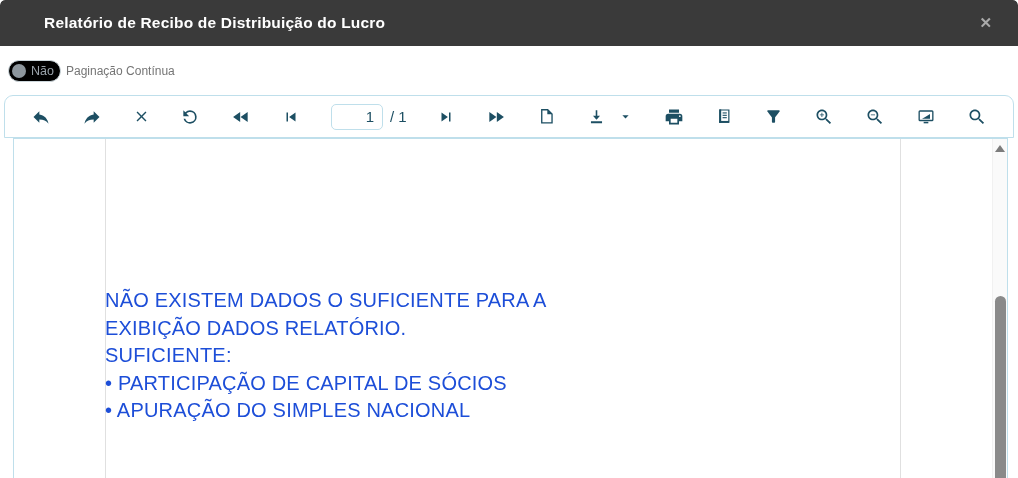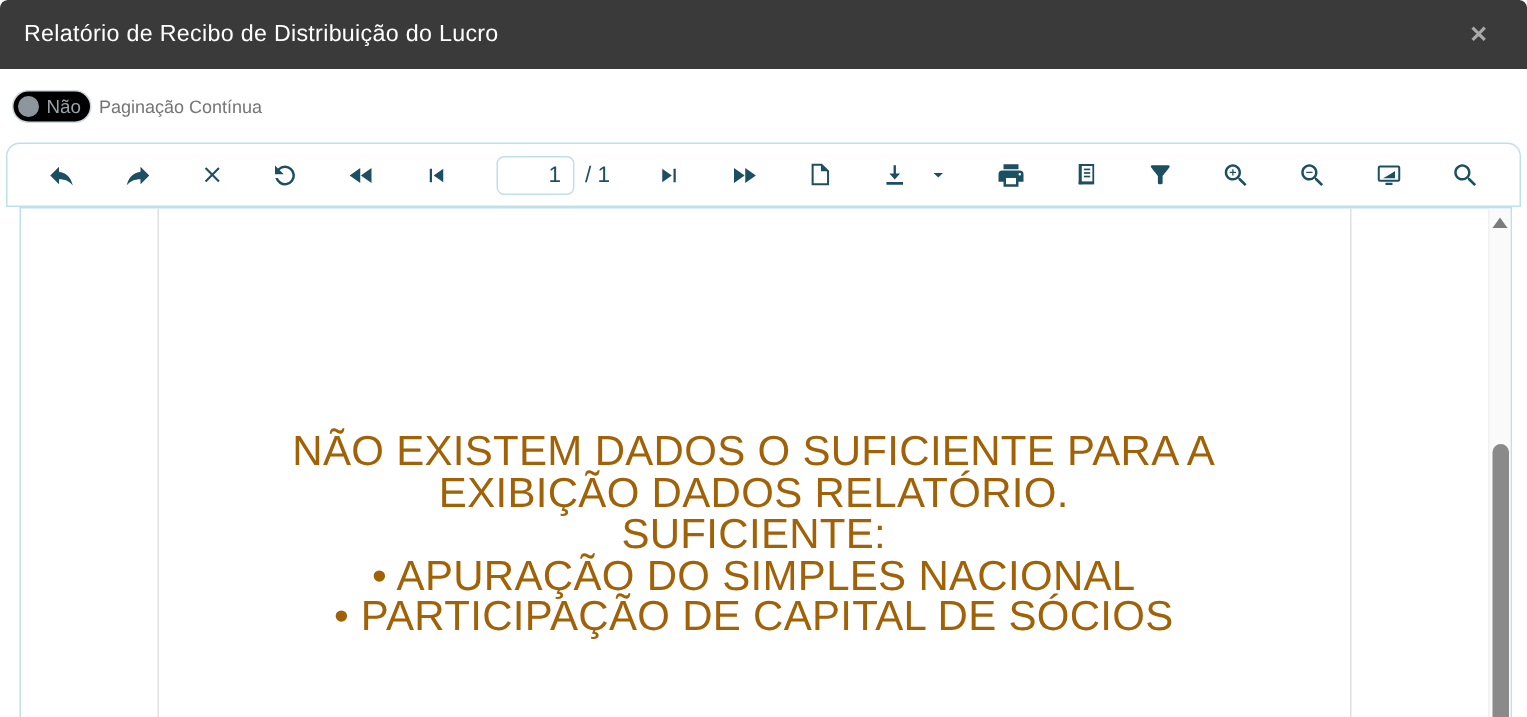--- a/index.html
+++ b/index.html
@@ -16,7 +16,7 @@
     display: flex; align-items: center; padding: 0 16px;
     border-radius: 5px 5px 0 0;
   }
-  .modal-title { flex: 1; font-size: 15.5px; font-weight: normal; letter-spacing: 0.2px; }
+  .modal-title { flex: 1; font-size: 15.5px; font-weight: bold; letter-spacing: 0.2px; margin-left: 28px; }
   .close-btn { color: #a9a9a9; font-size: 15px; font-weight: bold; cursor: pointer; padding: 4px 10px; }
 
   

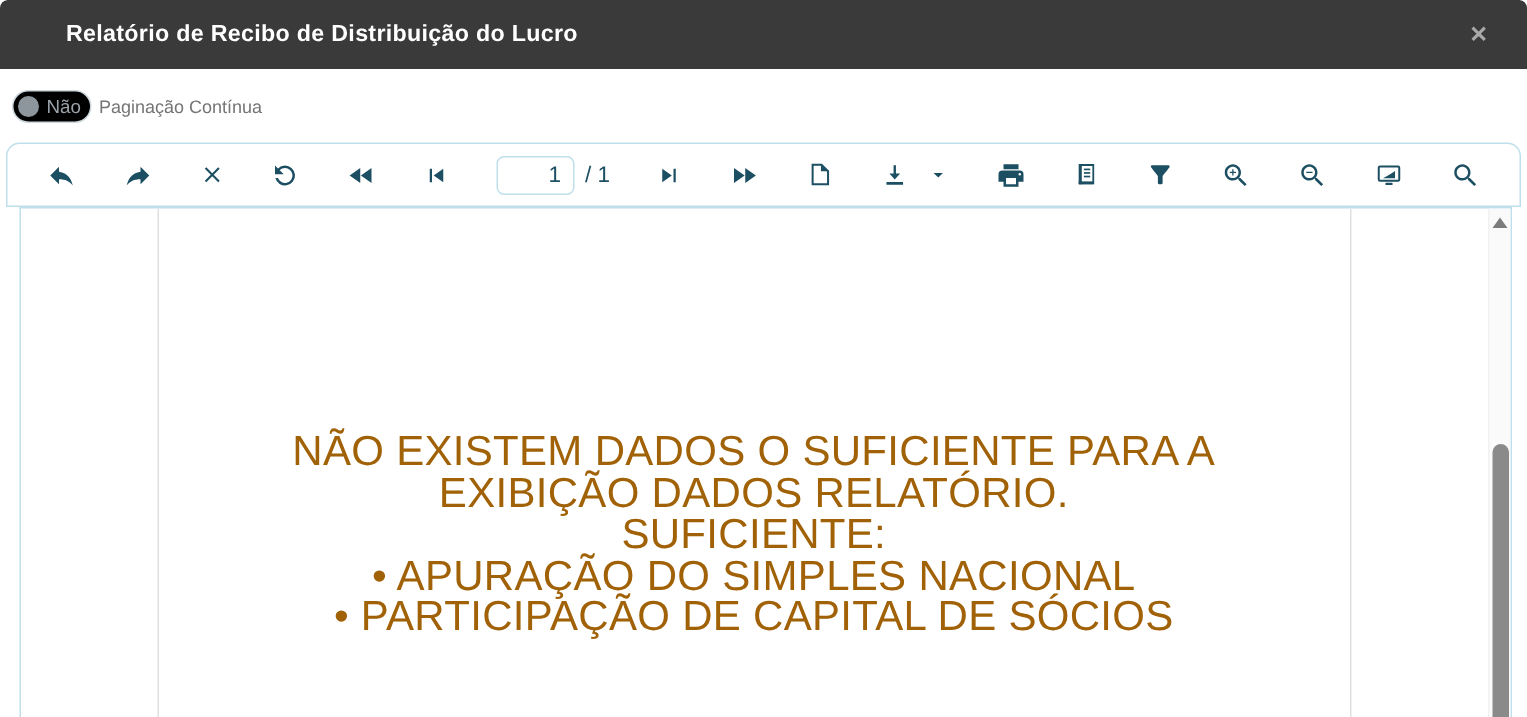--- a/index.html
+++ b/index.html
@@ -58,7 +58,7 @@
   .page-edge.right { left: 886px; }
   .report-message {
     position: absolute; left: 91px; width: 795px; top: 148px;
-    text-align: center; color: #a16207; font-size: 28px; line-height: 27.5px; letter-spacing: 0.2px;
+    color: #1d4ed8; font-size: 20px; line-height: 27.5px; letter-spacing: 0.2px;
   }
   
   .scrollbar {

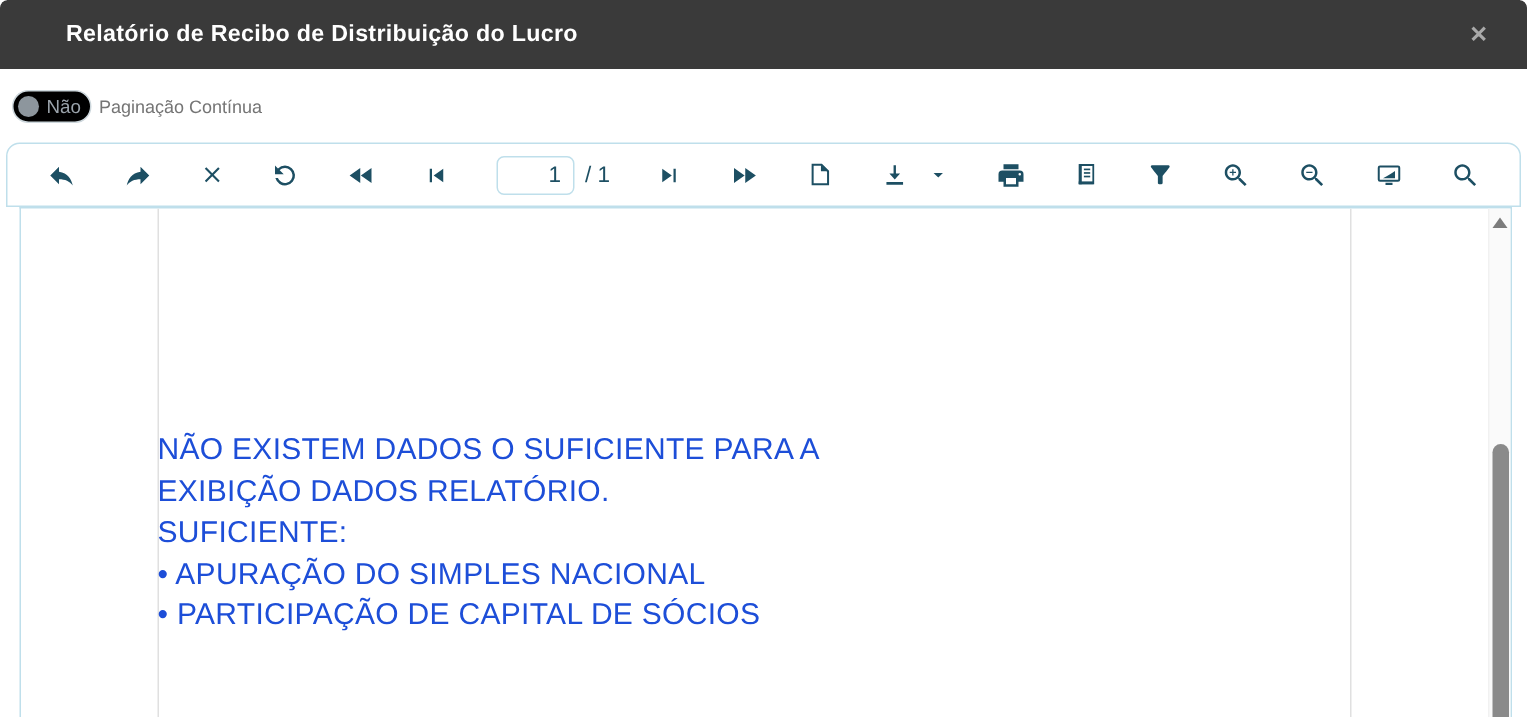--- a/index.html
+++ b/index.html
@@ -227,8 +227,8 @@
       <div>NÃO EXISTEM DADOS O SUFICIENTE PARA A</div>
       <div>EXIBIÇÃO DADOS RELATÓRIO.</div>
       <div>SUFICIENTE:</div>
+      <div>• PARTICIPAÇÃO DE CAPITAL DE SÓCIOS</div>
       <div>• APURAÇÃO DO SIMPLES NACIONAL</div>
-      <div>• PARTICIPAÇÃO DE CAPITAL DE SÓCIOS</div>
     </div>
 
     <div class="scrollbar">

